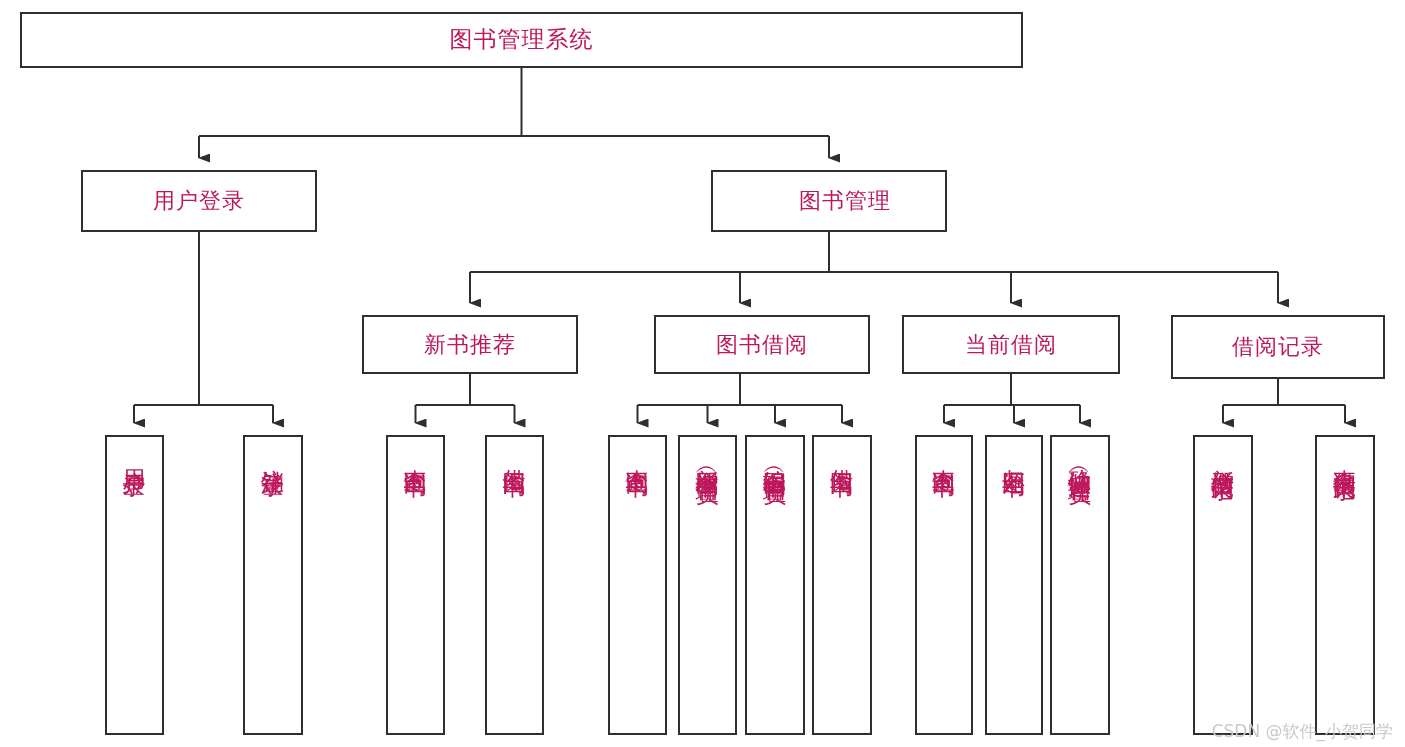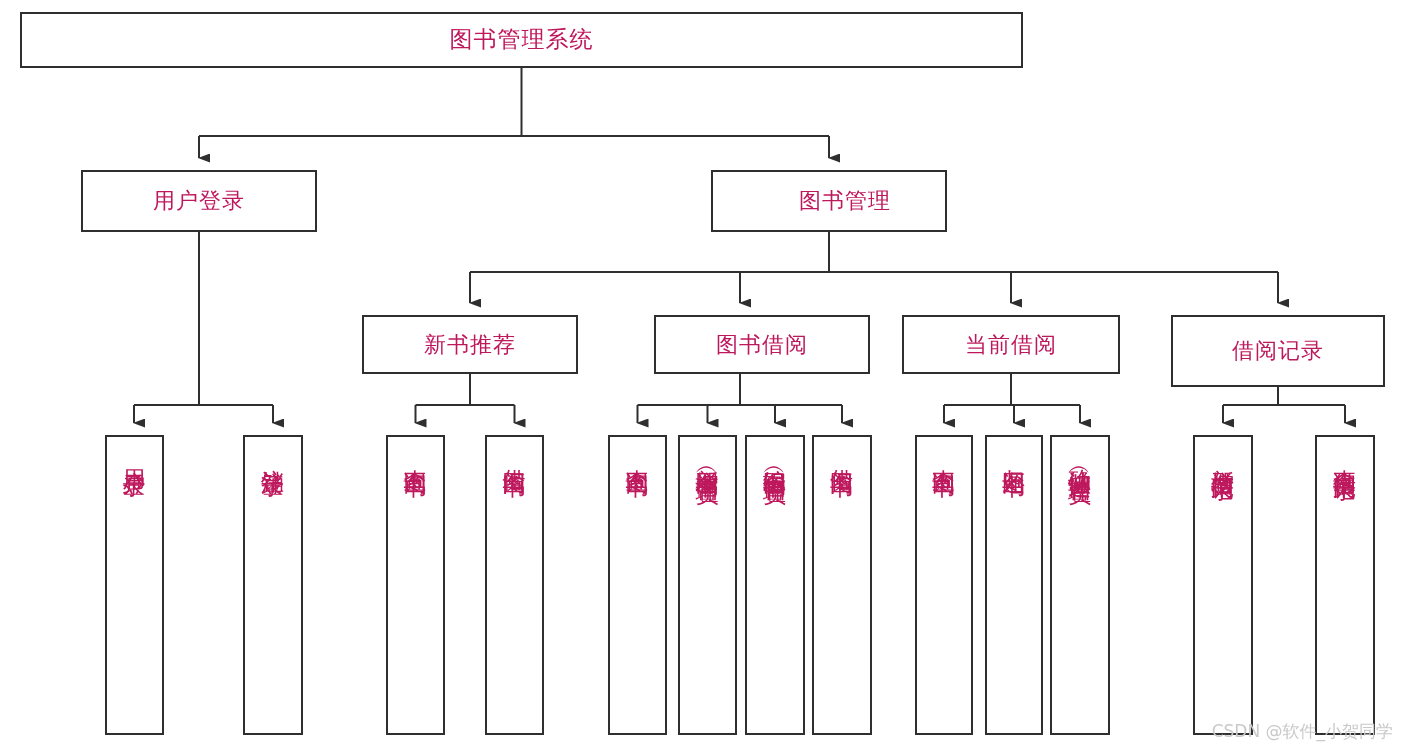--- a/index.html
+++ b/index.html
@@ -152,7 +152,7 @@
   <div class="node horiz" style="left: 902px; top: 315px; width: 218px; height: 59px;">
     <span class="node-label">当前借阅</span>
   </div>
-  <div class="node horiz" style="left: 1171px; top: 315px; width: 214px; height: 72px;">
+  <div class="node horiz" style="left: 1171px; top: 315px; width: 214px; height: 64px;">
     <span class="node-label">借阅记录</span>
   </div>
 

